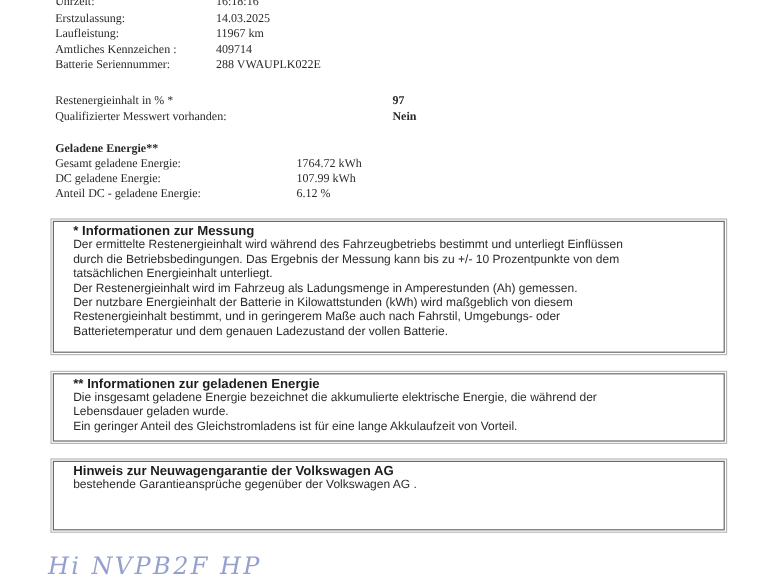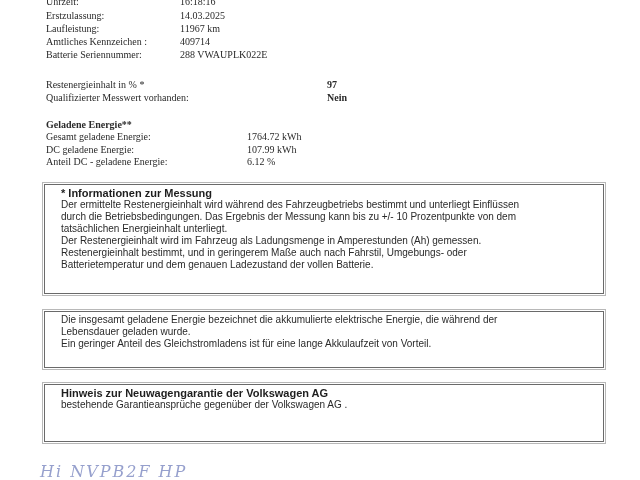--- a/index.html
+++ b/index.html
@@ -82,6 +82,7 @@
   <div class="line">durch die Betriebsbedingungen. Das Ergebnis der Messung kann bis zu +/- 10 Prozentpunkte von dem</div>
   <div class="line">tatsächlichen Energieinhalt unterliegt.</div>
   <div class="line">Der Restenergieinhalt wird im Fahrzeug als Ladungsmenge in Amperestunden (Ah) gemessen.</div>
+  <div class="line">Der nutzbare Energieinhalt der Batterie in Kilowattstunden (kWh) wird maßgeblich von diesem</div>
   <div class="line">Restenergieinhalt bestimmt, und in geringerem Maße auch nach Fahrstil, Umgebungs- oder</div>
   <div class="line">Batterietemperatur und dem genauen Ladezustand der vollen Batterie.</div>
 </div>

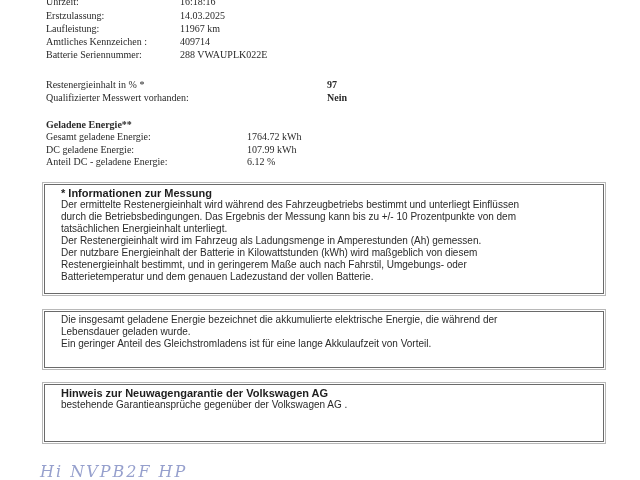--- a/index.html
+++ b/index.html
@@ -88,6 +88,7 @@
 </div>
 
 <div class="box" style="top:311px; height:57px">
+  <div class="title">** Informationen zur geladenen Energie</div>
   <div class="line">Die insgesamt geladene Energie bezeichnet die akkumulierte elektrische Energie, die während der</div>
   <div class="line">Lebensdauer geladen wurde.</div>
   <div class="line">Ein geringer Anteil des Gleichstromladens ist für eine lange Akkulaufzeit von Vorteil.</div>

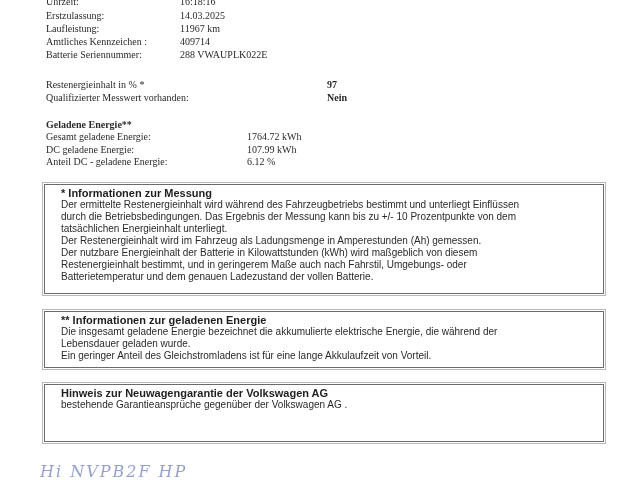--- a/index.html
+++ b/index.html
@@ -21,7 +21,7 @@
   }
   .box .title { font-weight:bold; font-size:11px; line-height:12px; color:#1e1e1e; }
   .box .line { white-space:nowrap; line-height:12px; font-size:10px; }
-  .hand { position:absolute; top:466px; left:40px; color:#6a78b8; font-family:"DejaVu Serif", serif; font-size:16px; opacity:0.7; letter-spacing:2px; font-style:italic; }
+  .hand { position:absolute; top:466px; left:40px; color:#6a78b8; font-family:"DejaVu Serif", serif; font-size:20px; opacity:0.7; letter-spacing:2px; font-style:italic; }
 </style>
 </head>
 <body>

